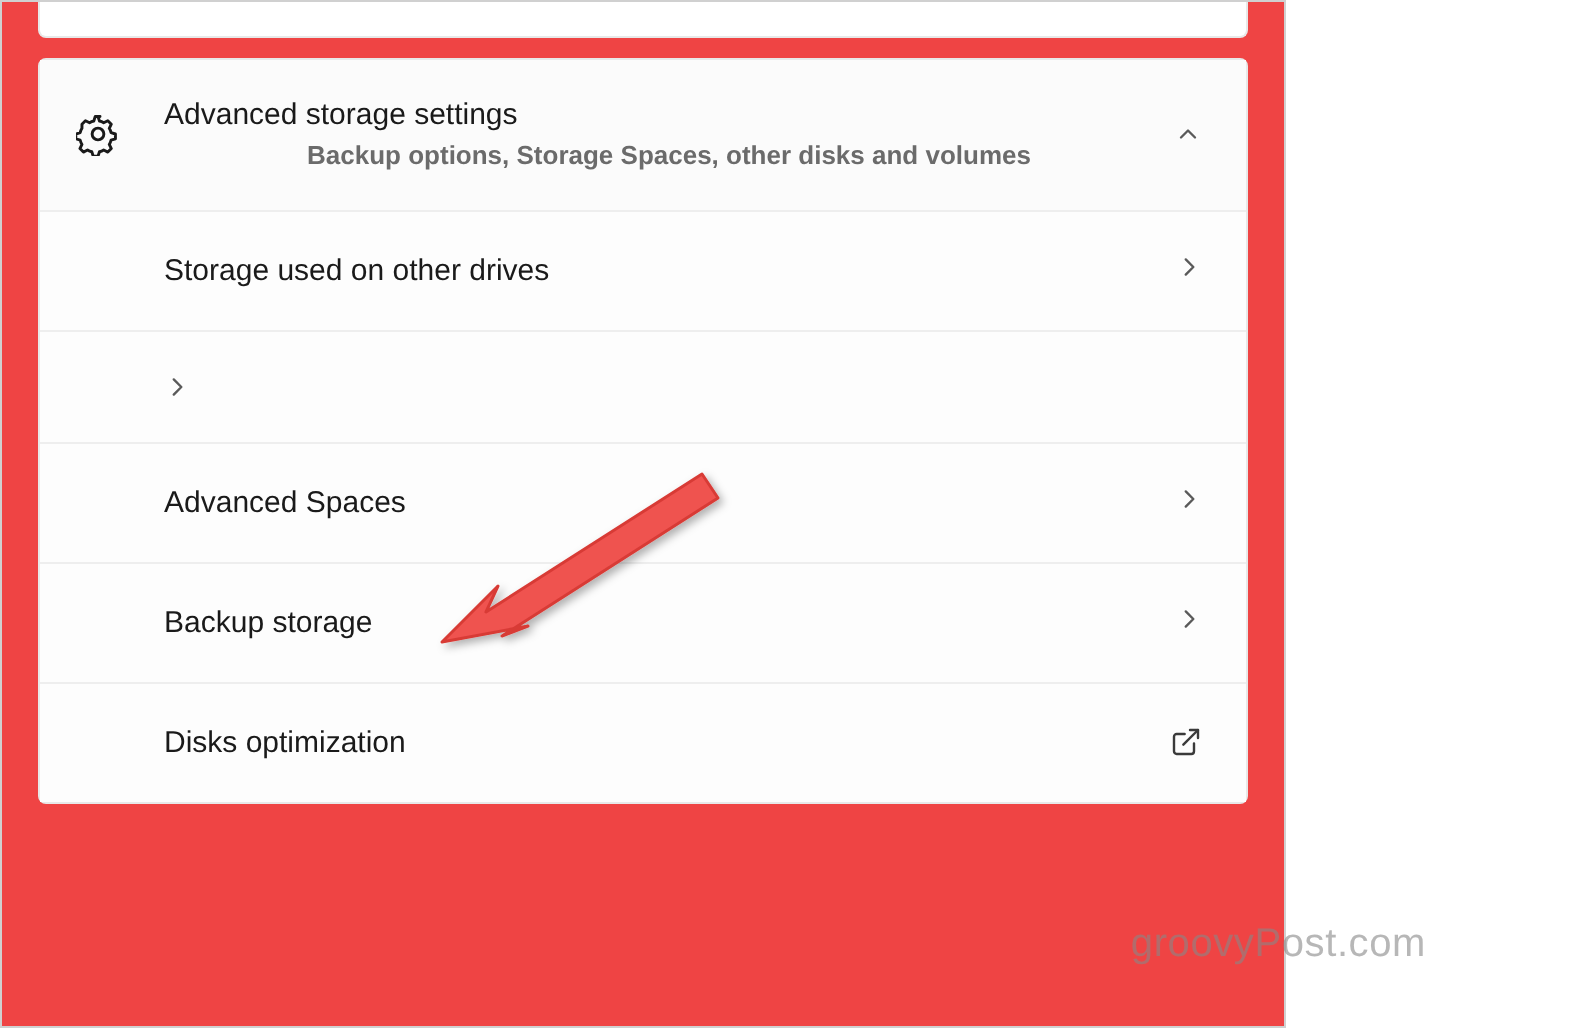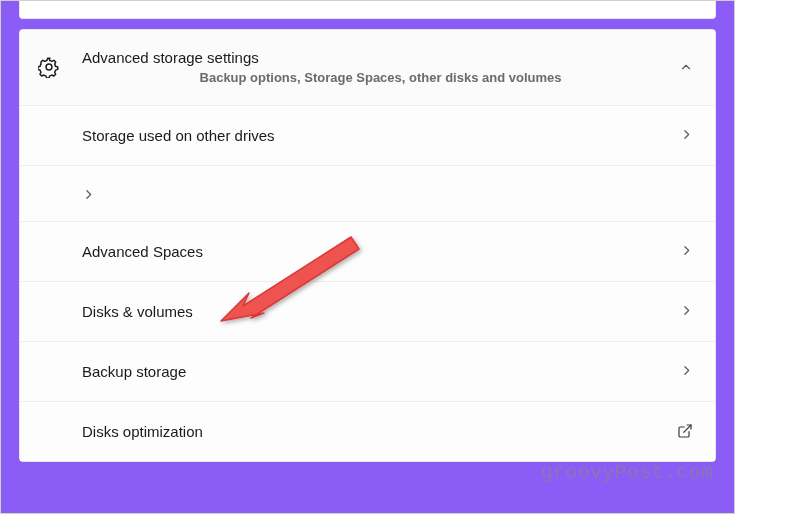--- a/index.html
+++ b/index.html
@@ -17,10 +17,10 @@
     }
     .outer-border {
       border: 1px solid #d0d0d0;
-      width: 735px;
+      width: 643px;
       height: 514px;
       padding: 0;
-      background: #8b5cf6;
+      background: #ef4444;
     }
     .top-spacer {
       height: 18px;

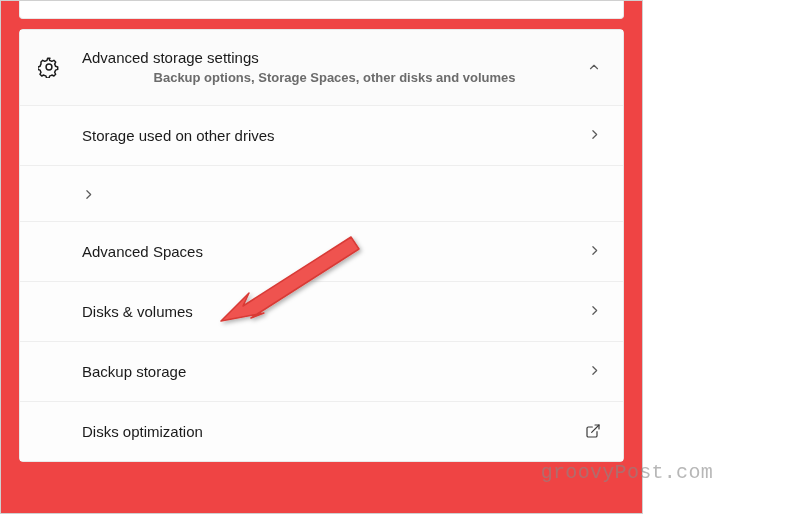--- a/index.html
+++ b/index.html
@@ -167,14 +167,6 @@
       </span>
     </div>
 
-    <div class="item-row">
-      <div class="item-label">Disks &amp; volumes</div>
-      <span class="chevron-right">
-        <svg viewBox="0 0 24 24" fill="none" stroke="currentColor" stroke-width="2.2" stroke-linecap="round" stroke-linejoin="round">
-          <polyline points="9 5 16 12 9 19"></polyline>
-        </svg>
-      </span>
-    </div>
 
     <div class="item-row">
       <div class="item-label">Backup storage</div>

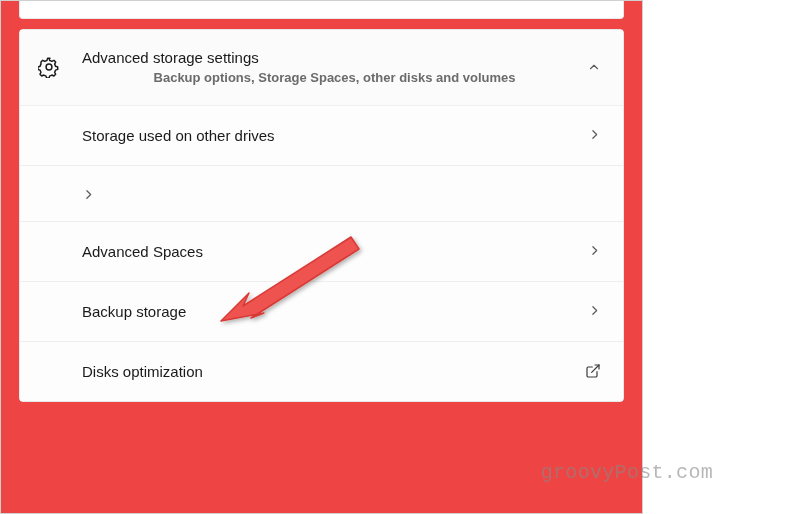--- a/index.html
+++ b/index.html
@@ -107,7 +107,7 @@
       position: absolute;
       right: 80px;
       bottom: 30px;
-      font-family: Liberation Mono, monospace;
+      font-family: Liberation Sans, sans-serif;
       font-size: 20px;
       color: #888;
       opacity: 0.6;

